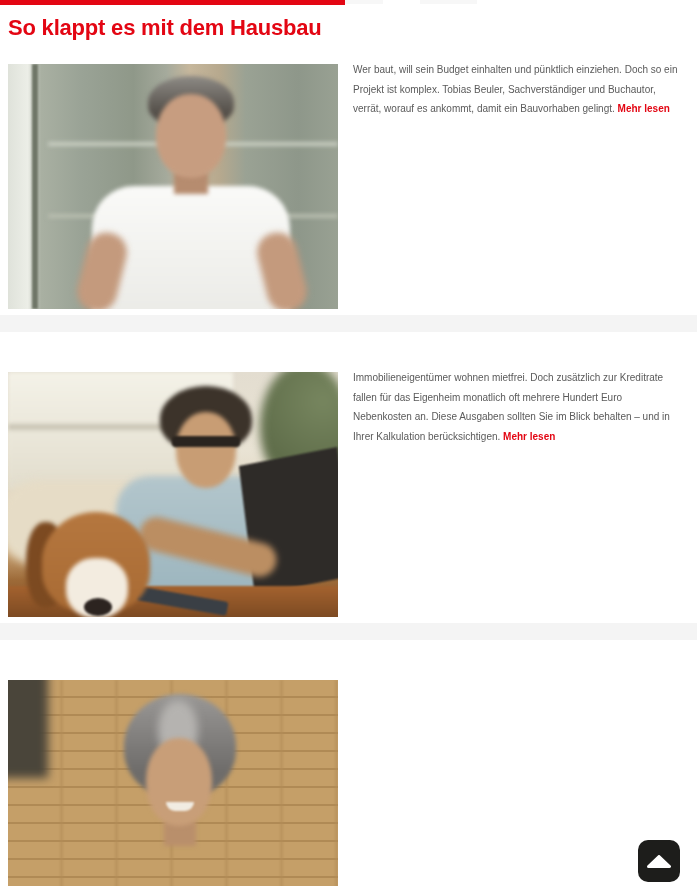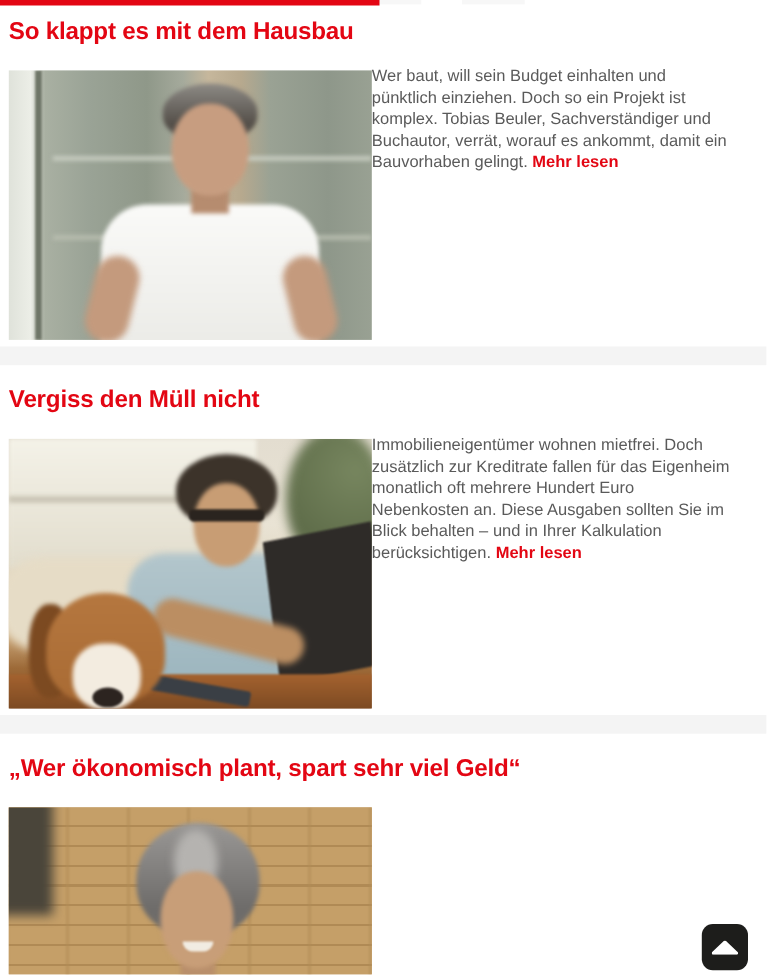--- a/index.html
+++ b/index.html
@@ -22,7 +22,7 @@
   .teaser h2{font-size:22px;font-weight:bold;color:var(--accent-red);
     line-height:27px;letter-spacing:-0.2px;cursor:pointer;}
   .teaser .row{display:flex;align-items:flex-start;margin-top:23px;}
-  .summary{width:330px;font-size:15px;line-height:19.5px;
+  .summary{width:330px;margin-left:15px;font-size:10px;line-height:19.5px;
     color:var(--body-text);margin-top:-4px;}
   .more{color:var(--accent-red);font-weight:bold;text-decoration:none;cursor:pointer;white-space:nowrap;}
   .sep{width:697px;height:17px;background:var(--divider);margin-top:6px;}

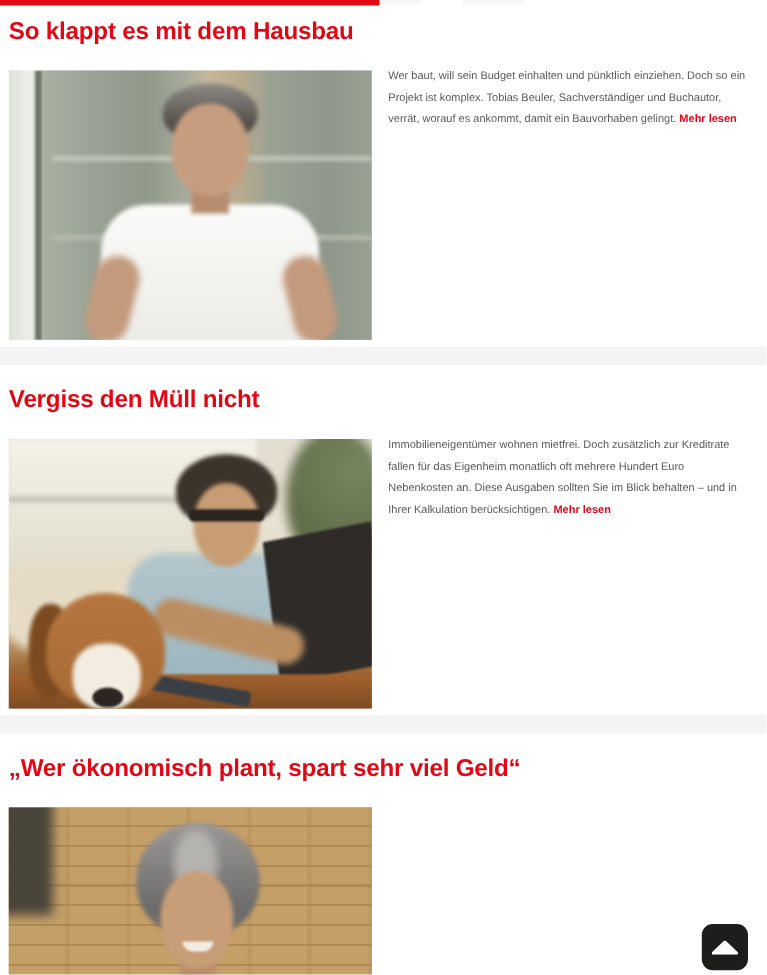--- a/index.html
+++ b/index.html
@@ -141,7 +141,6 @@
   <div class="sep"></div>
 
   <section class="teaser">
-    <h2>Vergiss den Müll nicht</h2>
     <div class="row">
       <div class="photo photo-2">
         <div class="sh window"></div>

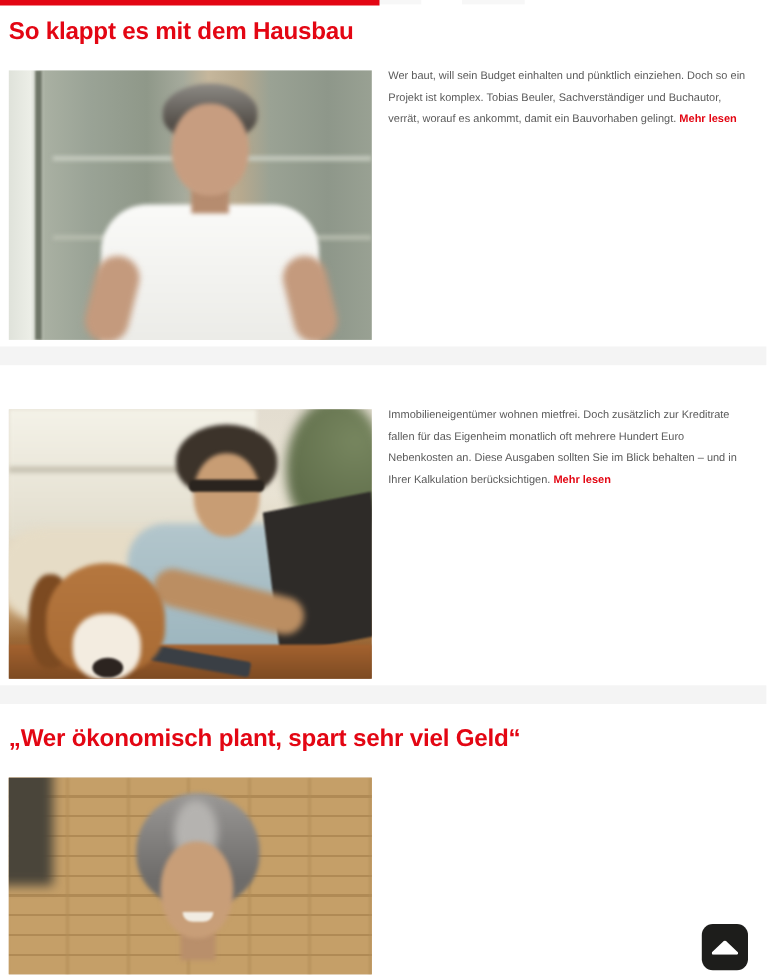--- a/index.html
+++ b/index.html
@@ -167,7 +167,6 @@
   <div class="sep"></div>
 
   <section class="teaser">
-    <h2>„Wer ökonomisch plant, spart sehr viel Geld“</h2>
     <div class="row">
       <div class="photo photo-3">
         <div class="sh mortar"></div>

